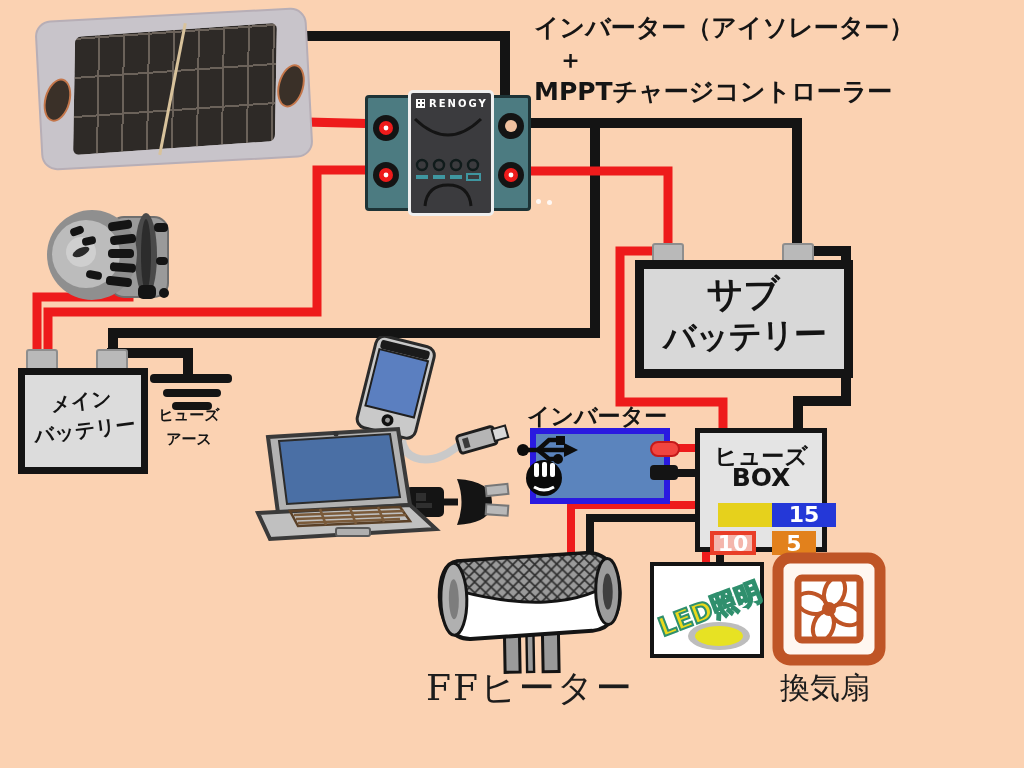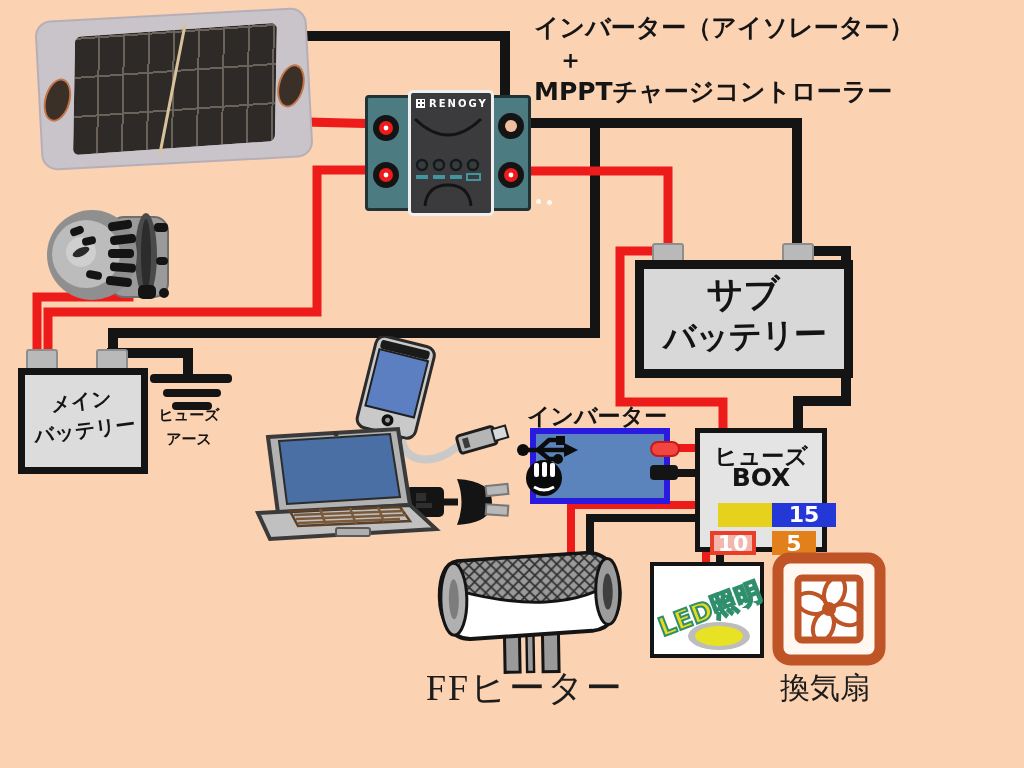--- a/index.html
+++ b/index.html
@@ -67,7 +67,7 @@
 
   
   .fan-label{left:780px;top:668px;font-size:30px;}
-  .heater-label{left:426px;top:664px;font-size:36px;letter-spacing:2px;font-family:Liberation Serif, serif;}
+  .heater-label{left:426px;top:664px;font-size:36px;letter-spacing:2px;}
 </style>
 </head>
 <body>

